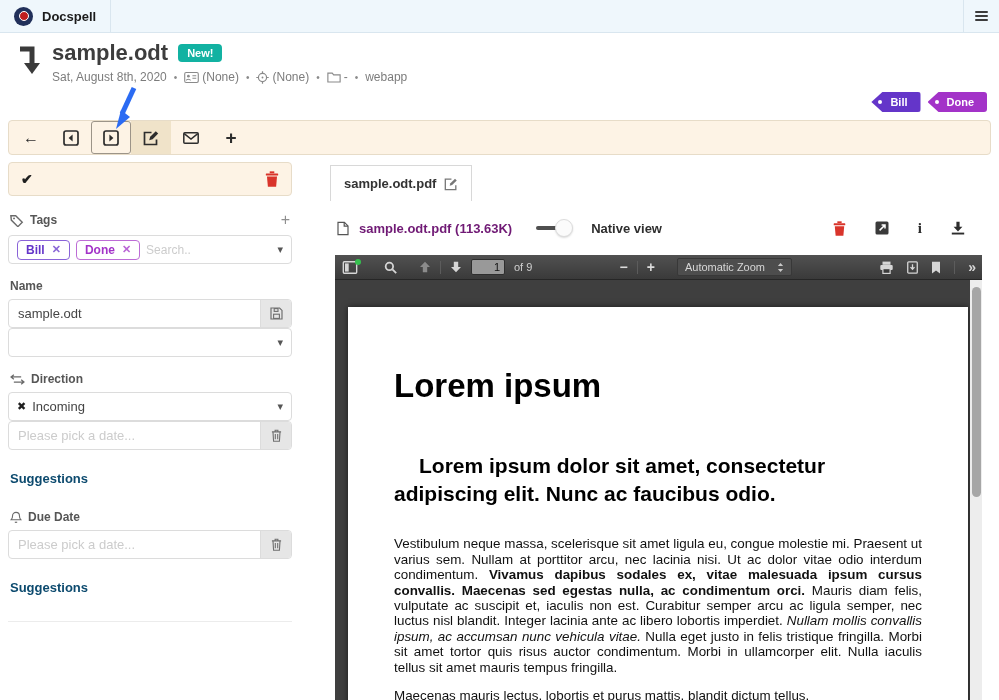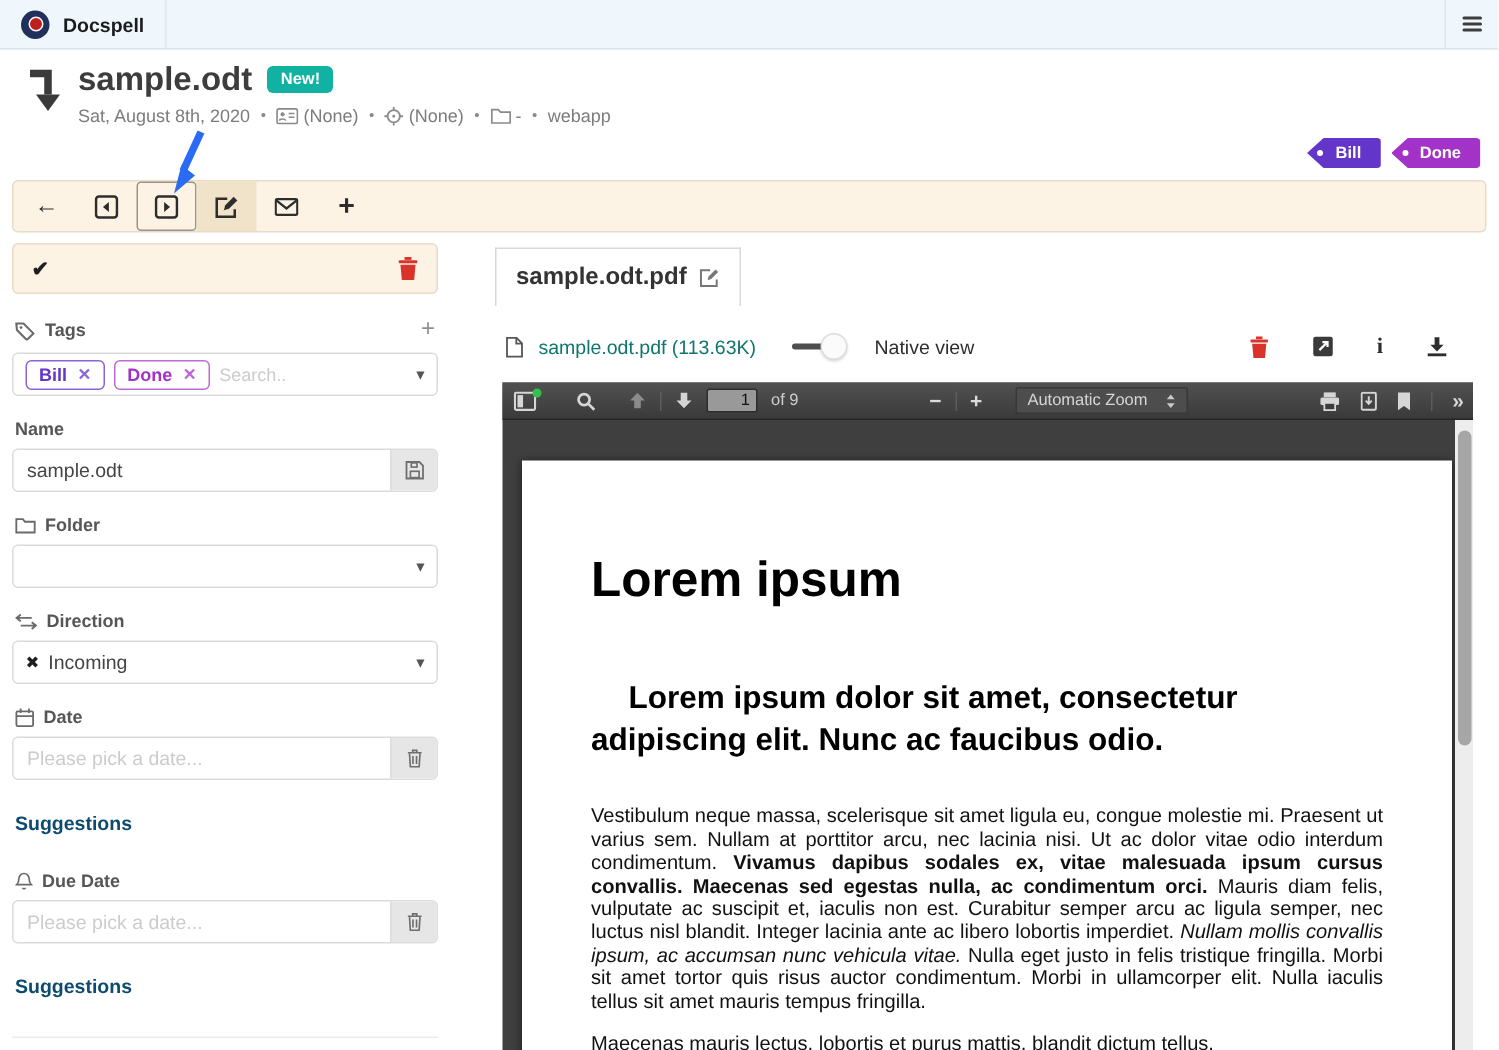--- a/index.html
+++ b/index.html
@@ -94,7 +94,7 @@
   
   .main { position:absolute; top:165px; left:330px; width:661px; }
   .tab { display:inline-flex; align-items:center; gap:8px; padding:10px 13px;
-    border:1px solid #d8d8d8; border-bottom:none; background:#fff; font-size:16px;
+    border:1px solid #d8d8d8; border-bottom:none; background:#fff; font-size:13px;
     color:#333; font-weight:bold; cursor:pointer; }
   .tab svg { color:#777; }
   .file-row { margin-top:14px; display:flex; align-items:center; gap:10px; padding:0 26px 0 7px; height:26px; }

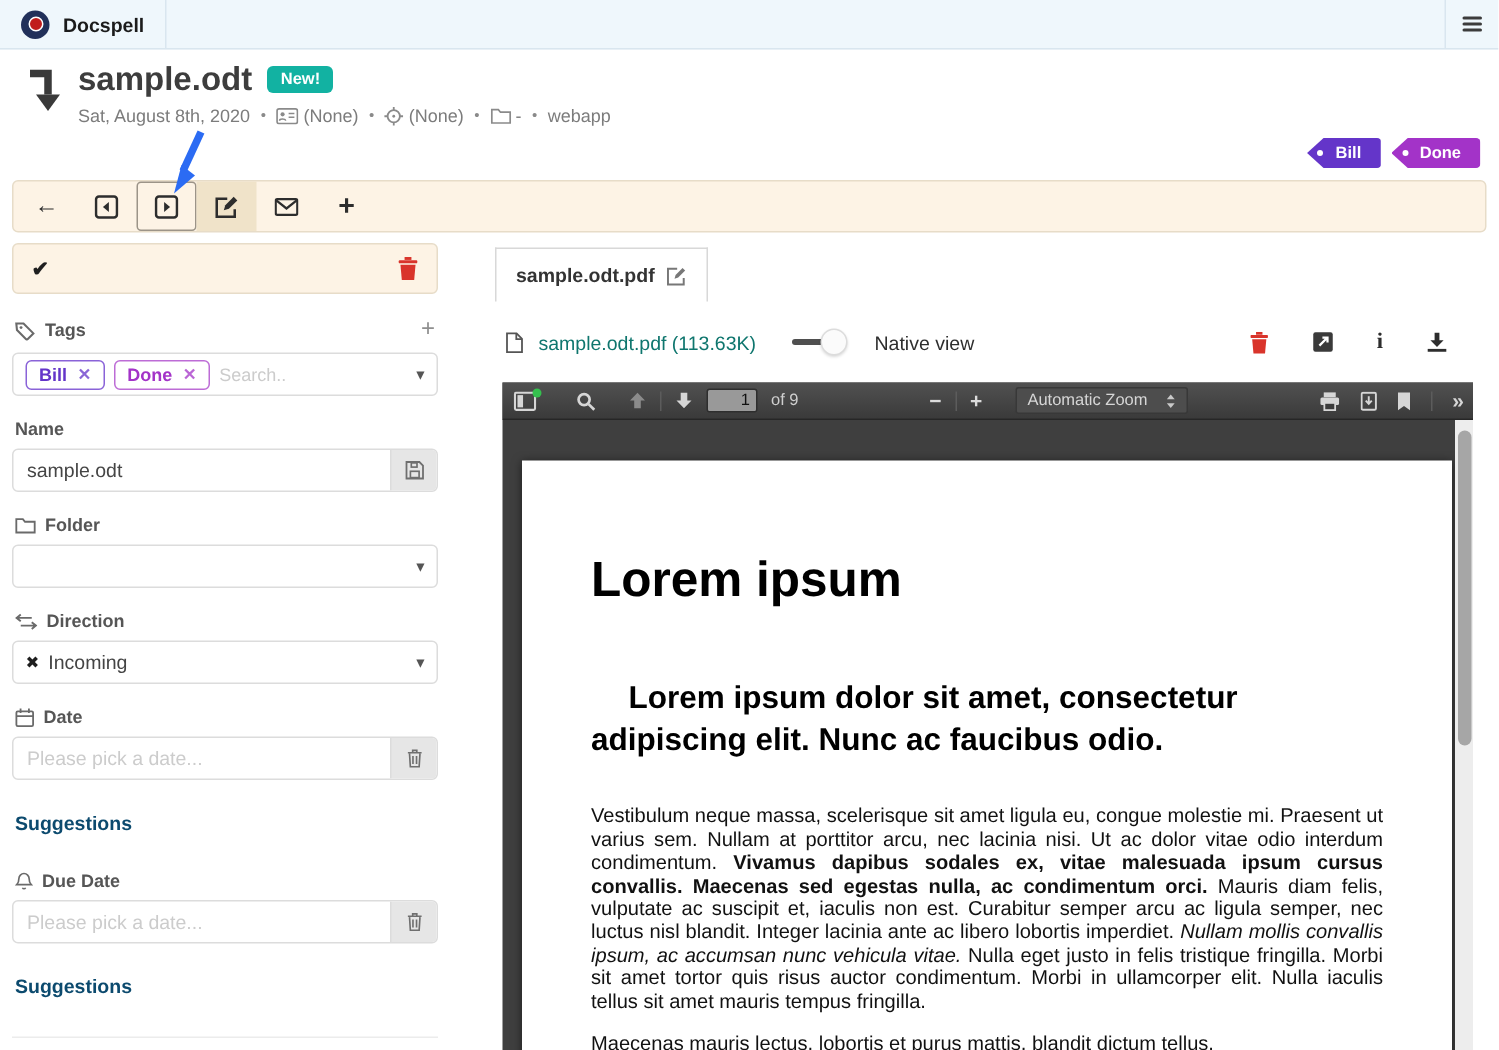--- a/index.html
+++ b/index.html
@@ -98,7 +98,7 @@
     color:#333; font-weight:bold; cursor:pointer; }
   .tab svg { color:#777; }
   .file-row { margin-top:14px; display:flex; align-items:center; gap:10px; padding:0 26px 0 7px; height:26px; }
-  .file-row .fname { font-size:13px; color:#0f766e; }
+  .file-row .fname { font-size:13px; color:#701a75;font-weight:bold; }
   .file-row svg.file-ic { color:#555; }
   .toggle { position:relative; width:33px; height:4px; background:#4f4f4f; border-radius:2px;
     margin:0 12px 0 14px; cursor:pointer; }

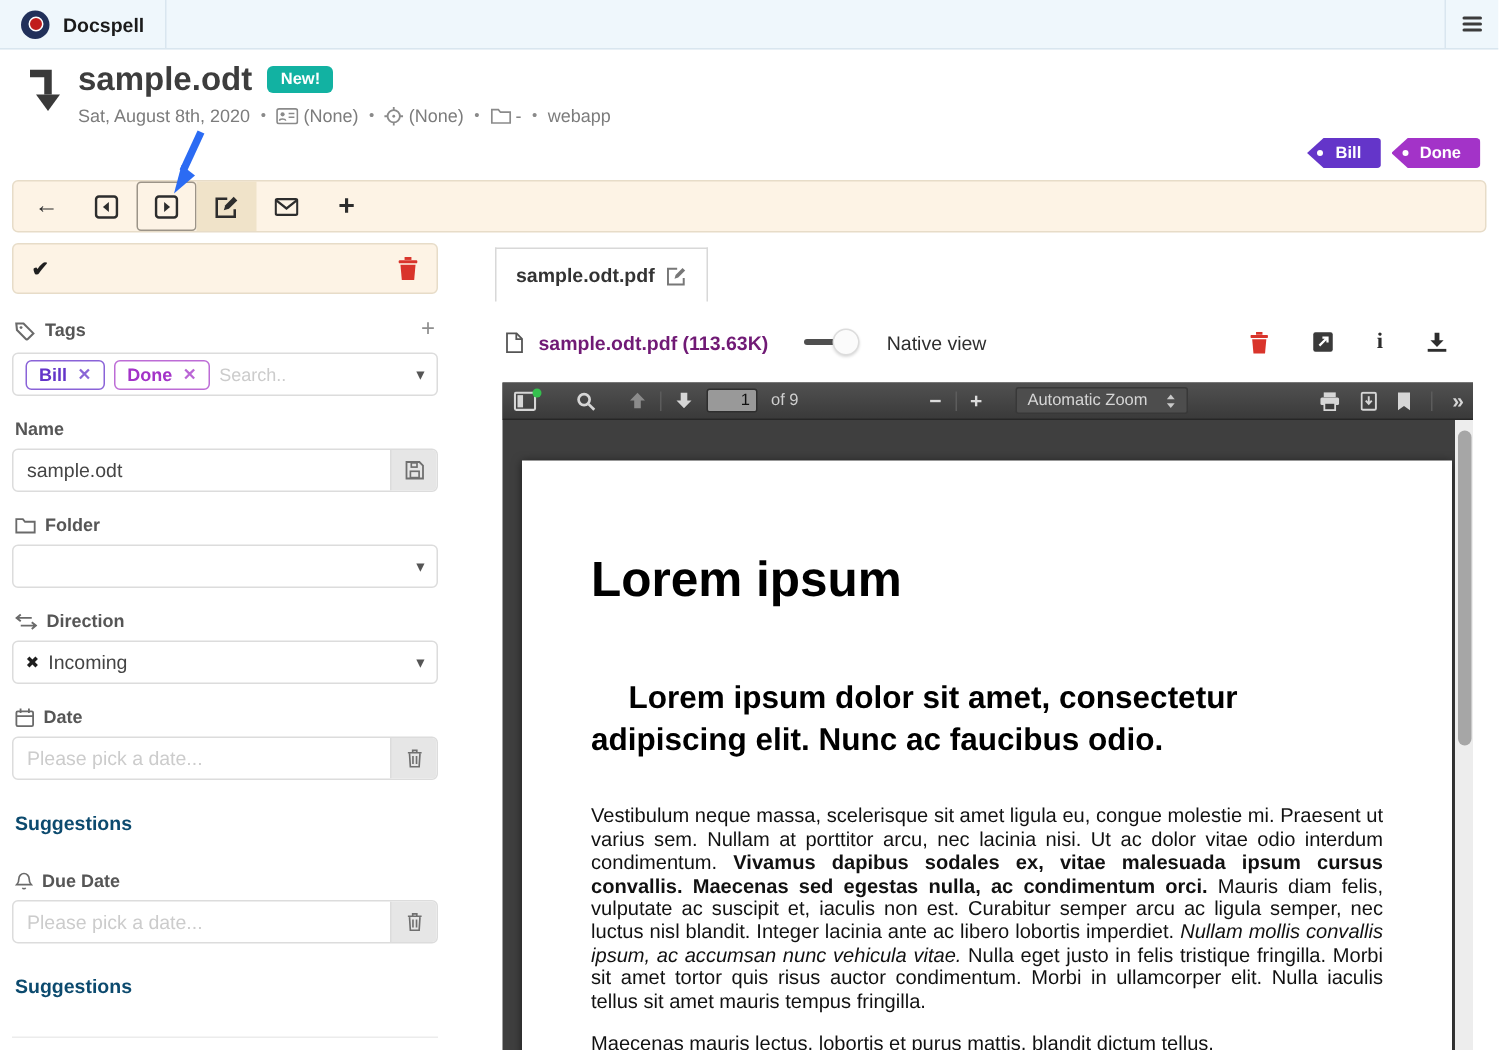--- a/index.html
+++ b/index.html
@@ -105,7 +105,7 @@
   .toggle .knob { position:absolute; right:-4px; top:50%; transform:translateY(-50%);
     width:18px; height:18px; border-radius:50%; background:#fbfbfb; border:1px solid #dcdcdc;
     box-shadow:0 1px 2px rgba(0,0,0,.15); }
-  .toggle-label { font-size:13px; color:#2e2e2e; }
+  .toggle-label { font-size:13px; color:#2e2e2e;font-weight:bold; }
   .file-actions { margin-left:auto; display:flex; align-items:center; gap:29px; }
   .file-actions .ic { cursor:pointer; display:flex; align-items:center; justify-content:center; }
   .ic-trash-red { color:#d9342b; }

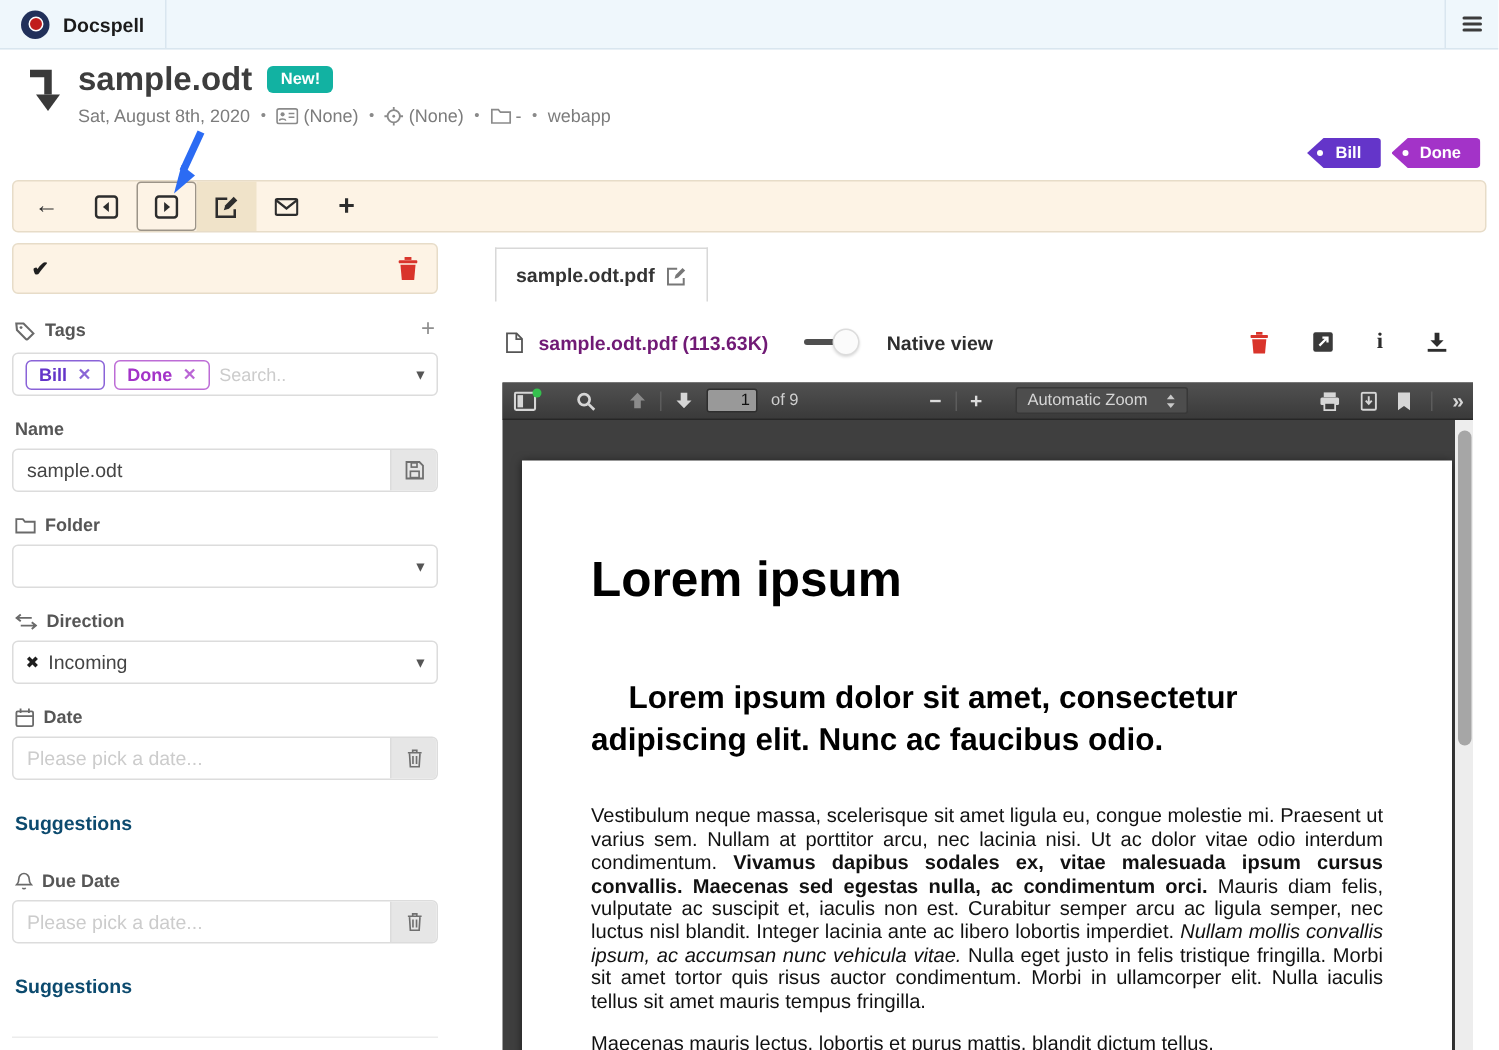--- a/index.html
+++ b/index.html
@@ -304,12 +304,6 @@
       </span>
     </div>
 
-    <div class="sb-label">
-      <svg width="14" height="12" viewBox="0 0 16 13">
-          <path d="M1 2h5l1.6 2H15v8.2H1z" fill="none" stroke="currentColor" stroke-width="1.4"></path>
-        </svg>
-      <span>Folder</span>
-    </div>
     <div class="select-box">
       <span class="caret">▾</span>
     </div>

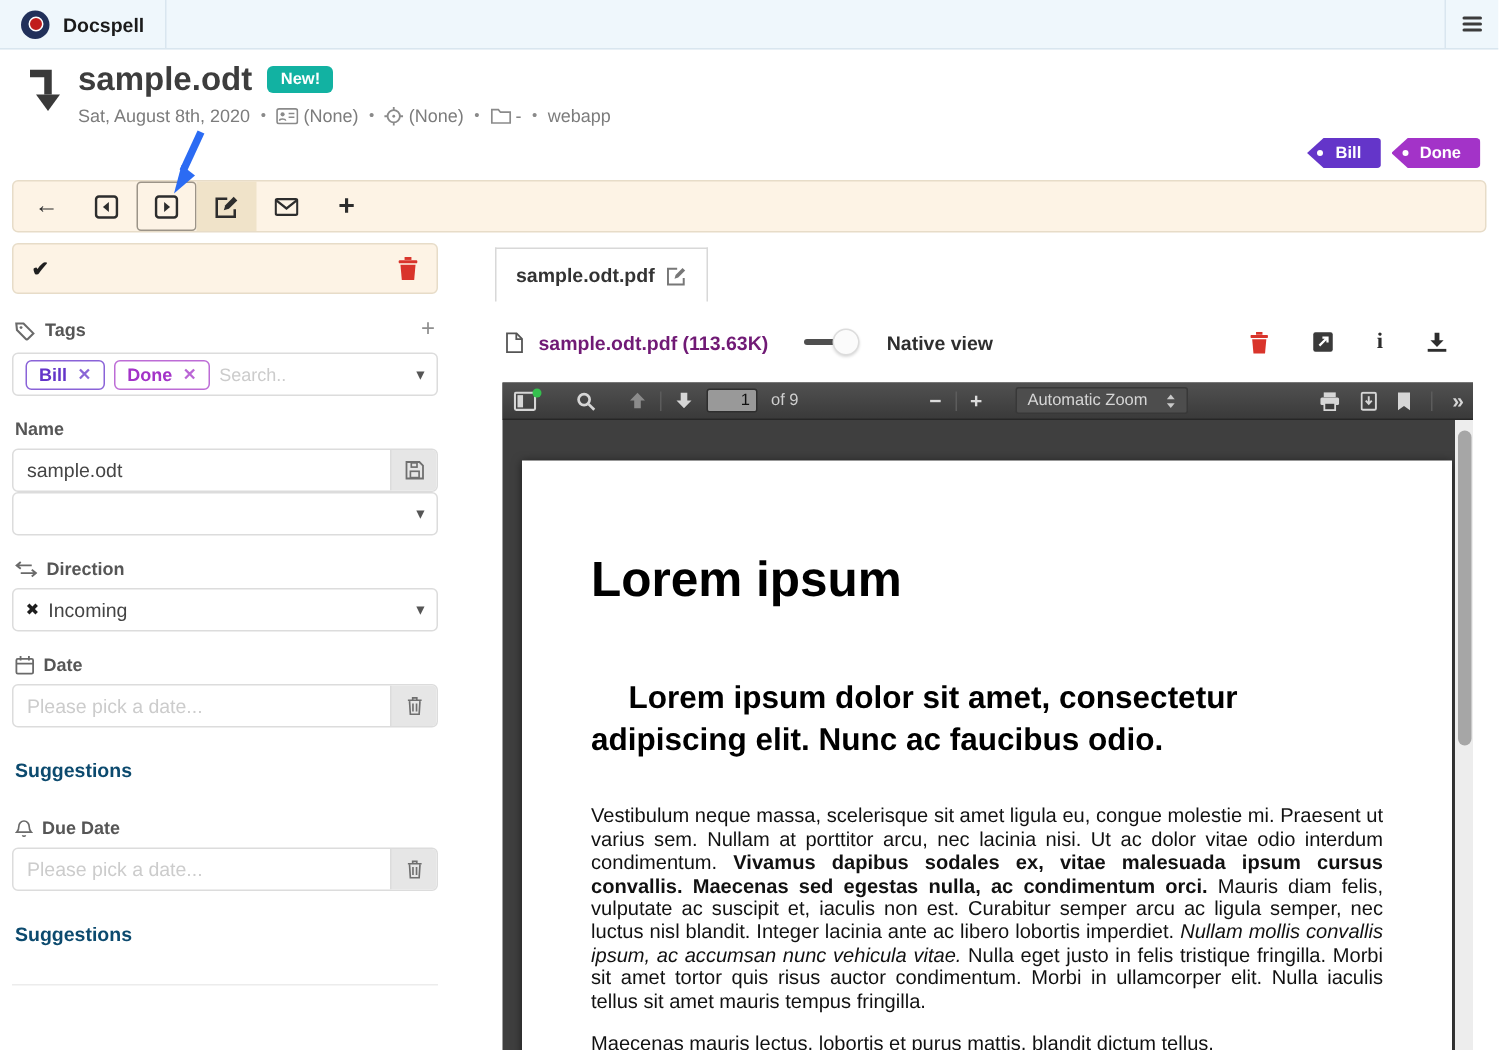--- a/index.html
+++ b/index.html
@@ -320,13 +320,6 @@
       <span class="caret">▾</span>
     </div>
 
-    <div class="sb-label">
-      <svg width="13" height="13" viewBox="0 0 14 14">
-          <rect x="1" y="2.4" width="12" height="10.6" rx="1" fill="none" stroke="currentColor" stroke-width="1.3"></rect>
-          <path d="M4 0.4v3.2M10 0.4v3.2M1 5.8h12" stroke="currentColor" stroke-width="1.3"></path>
-        </svg>
-      <span>Date</span>
-    </div>
     <div class="input-group">
       <input placeholder="Please pick a date..." style="">
       <span class="input-addon">

